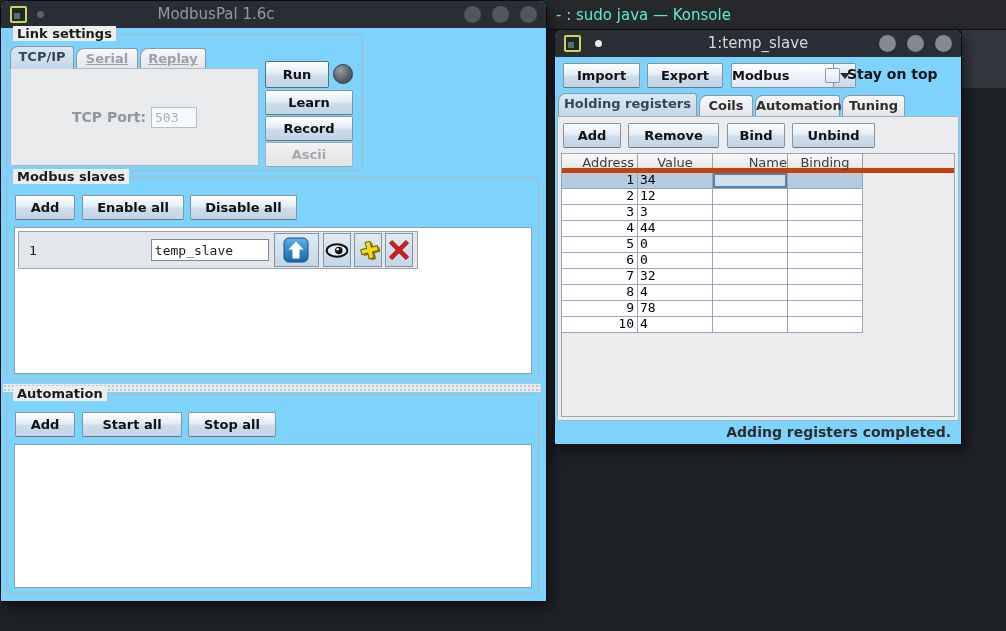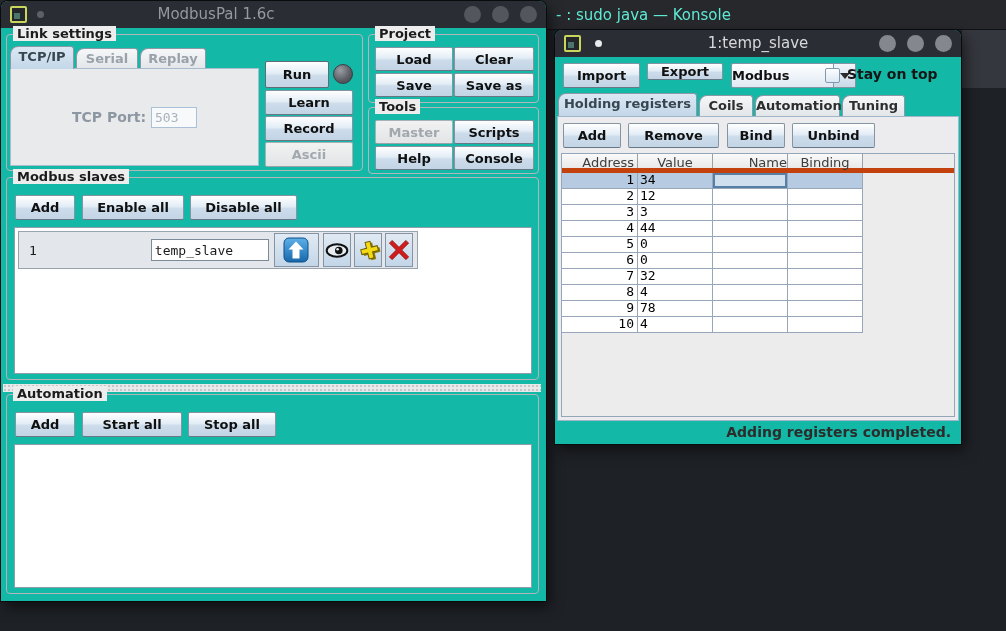--- a/index.html
+++ b/index.html
@@ -14,7 +14,7 @@
   .konsole-strip { position:absolute; left:962px; top:30px; width:44px; height:58px; background:#35373e; }
 
   
-  .win { position:absolute; background:#14b8a6; border-radius:7px 7px 0 0;
+  .win { position:absolute; background:#7dd3fc; border-radius:7px 7px 0 0;
     box-shadow:0 0 0 1px #0a0b0d, 4px 6px 14px rgba(0,0,0,.55); }
   .titlebar { position:relative; height:27px; background:#2b2d34; border-radius:7px 7px 0 0; }
   .win-icon { position:absolute; left:9px; top:5px; width:17px; height:17px;

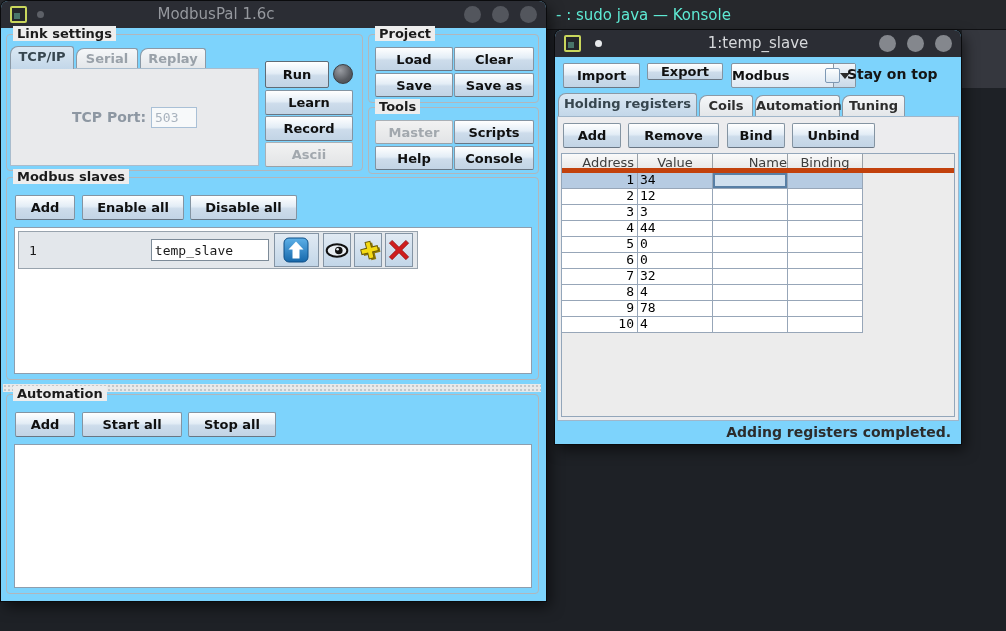--- a/index.html
+++ b/index.html
@@ -116,13 +116,6 @@
       <div class="btn disabled" style="left:258px; top:107px; width:88px; height:25px;">Ascii</div>
     </div>
 
-    <div class="group" style="left:367px; top:6px; width:171px; height:69px;">
-      <div class="legend">Project</div>
-      <div class="btn" style="left:6px; top:12px; width:78px; height:24px;">Load</div>
-      <div class="btn" style="left:85px; top:12px; width:80px; height:24px;">Clear</div>
-      <div class="btn" style="left:6px; top:38px; width:78px; height:24px;">Save</div>
-      <div class="btn" style="left:85px; top:38px; width:80px; height:24px;">Save as</div>
-    </div>
 
     <div class="group" style="left:367px; top:79px; width:171px; height:67px;">
       <div class="legend">Tools</div>

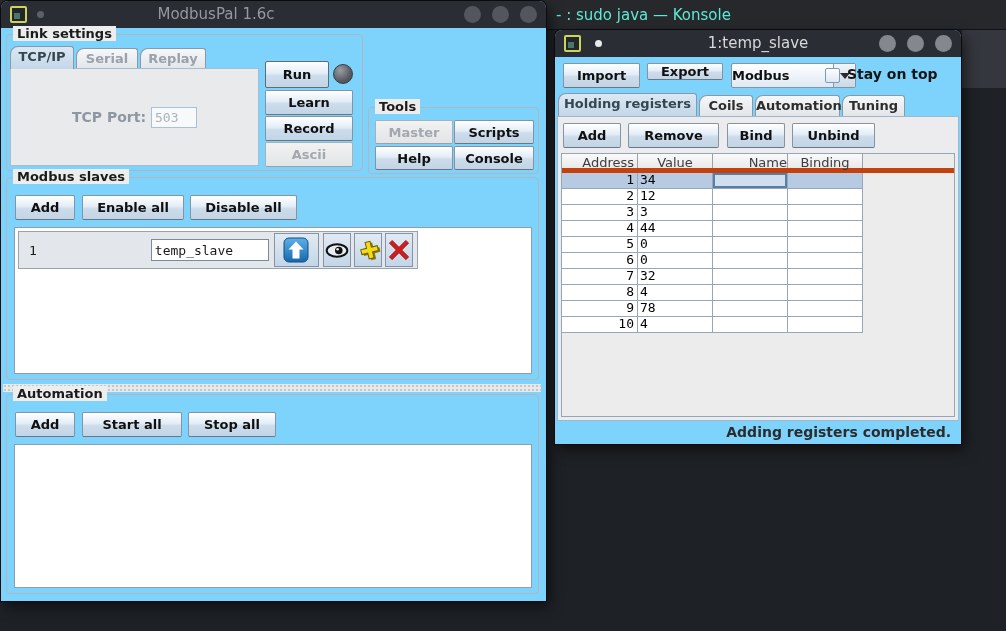--- a/index.html
+++ b/index.html
@@ -41,7 +41,7 @@
     border-radius:8px 3px 0 0; font-weight:bold; font-size:13px; text-align:center;
     padding-top:2px; background:linear-gradient(#f5f7f9,#e3e6e9); color:#2d2d2d; }
   .tab.sel { background:linear-gradient(#dbe8f3,#c3d7e9); color:#37464f; height:23px; z-index:2; }
-  .tab.graytext { color:#99a1a9; }
+  .tab.graytext { color:#99a1a9;text-decoration:underline; }
   .tfield { font-family:"DejaVu Sans Mono", monospace; font-size:13px; border:1px solid #7d8b98;
     background:#fff; color:#1a1a1a; padding:1px 3px; }
   .tfield.off { border-color:#a9c0d6; color:#a9b3be; background:#f7f9fa; }

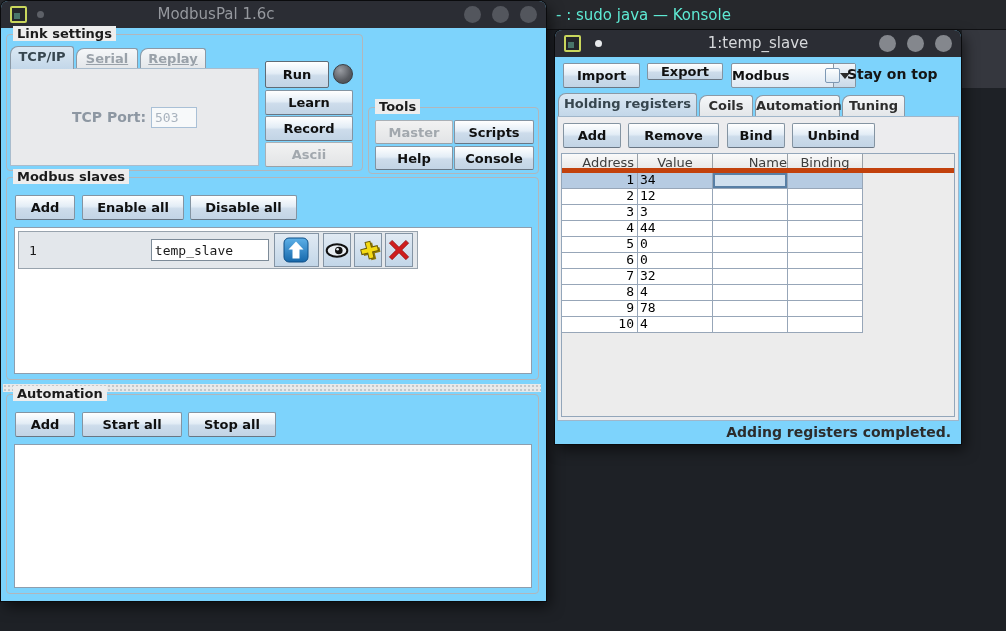--- a/index.html
+++ b/index.html
@@ -194,7 +194,7 @@
   </div>
   <div class="winbody" style="height:387px;">
     <div class="btn" style="left:8px; top:6px; width:77px; height:25px;">Import</div>
-    <div class="btn" style="left:92px; top:6px; width:76px; height:17px;">Export</div>
+    <div class="btn" style="left:92px; top:6px; width:76px; height:25px;">Export</div>
     <div class="combo" style="left:176px; top:6px; height:25px;">
       <div class="txt">Modbus</div>
       <div class="arr">

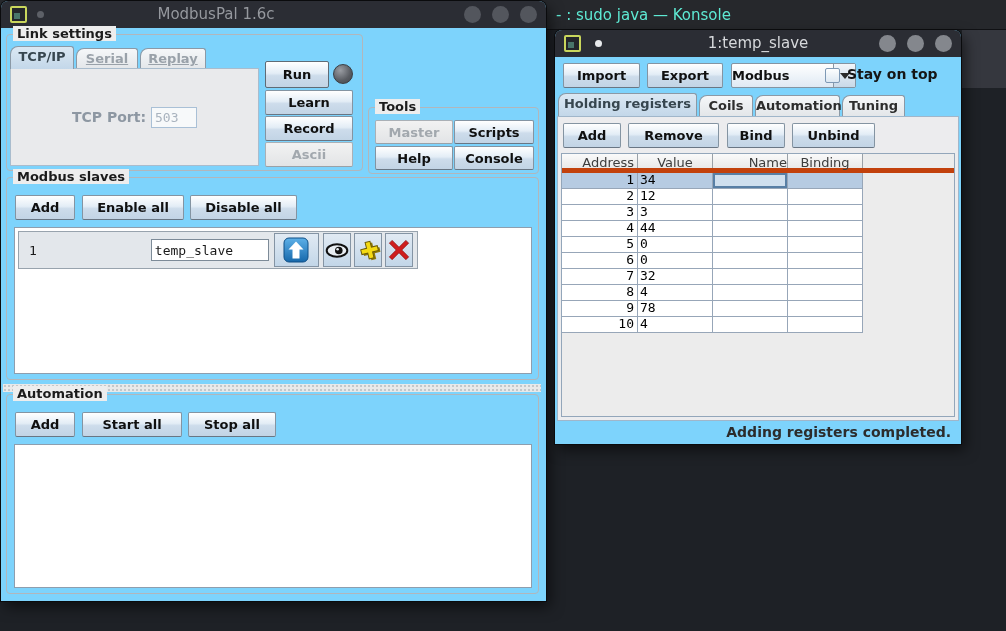--- a/index.html
+++ b/index.html
@@ -117,13 +117,6 @@
     </div>
 
 
-    <div class="group" style="left:367px; top:79px; width:171px; height:67px;">
-      <div class="legend">Tools</div>
-      <div class="btn disabled" style="left:6px; top:12px; width:78px; height:24px;">Master</div>
-      <div class="btn" style="left:85px; top:12px; width:80px; height:24px;">Scripts</div>
-      <div class="btn" style="left:6px; top:38px; width:78px; height:24px;">Help</div>
-      <div class="btn" style="left:85px; top:38px; width:80px; height:24px;">Console</div>
-    </div>
 
     <div class="group" style="left:5px; top:149px; width:533px; height:203px;">
       <div class="legend">Modbus slaves</div>

